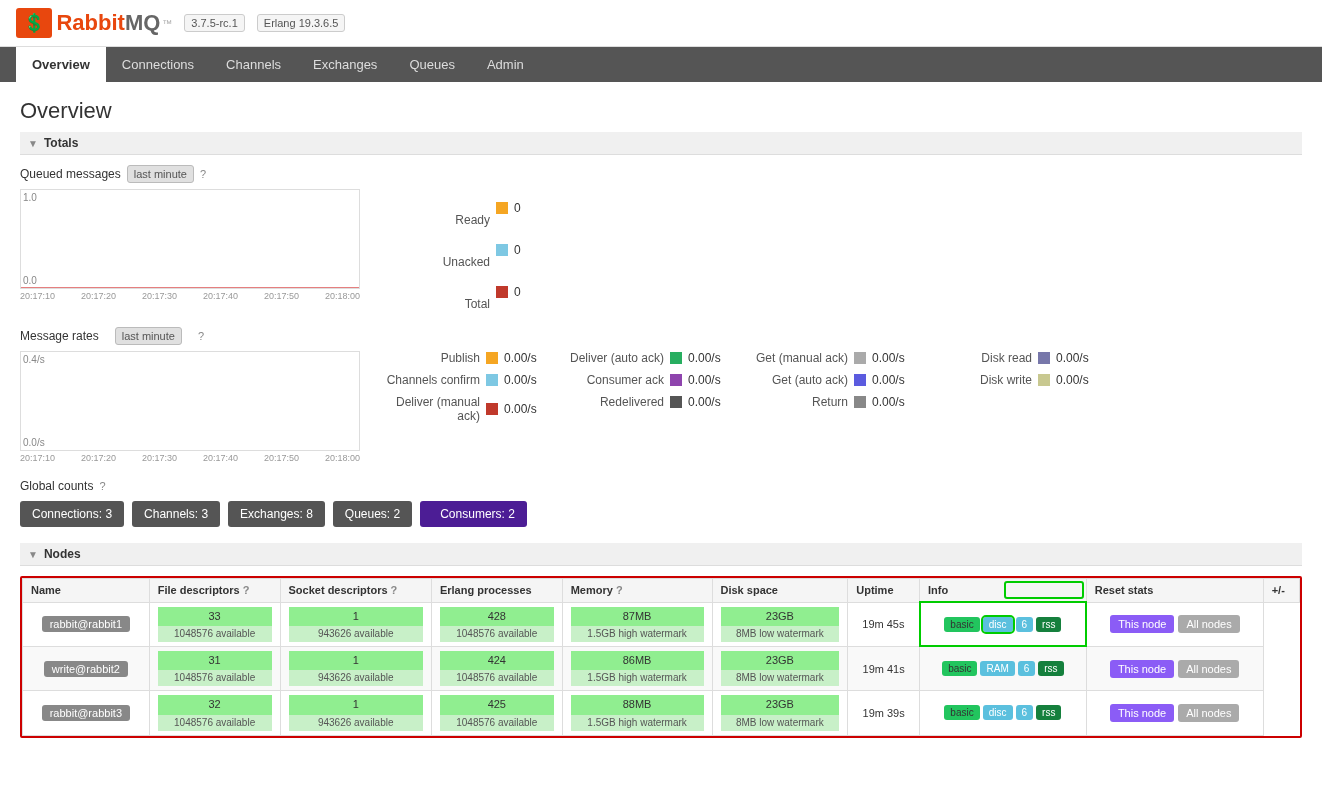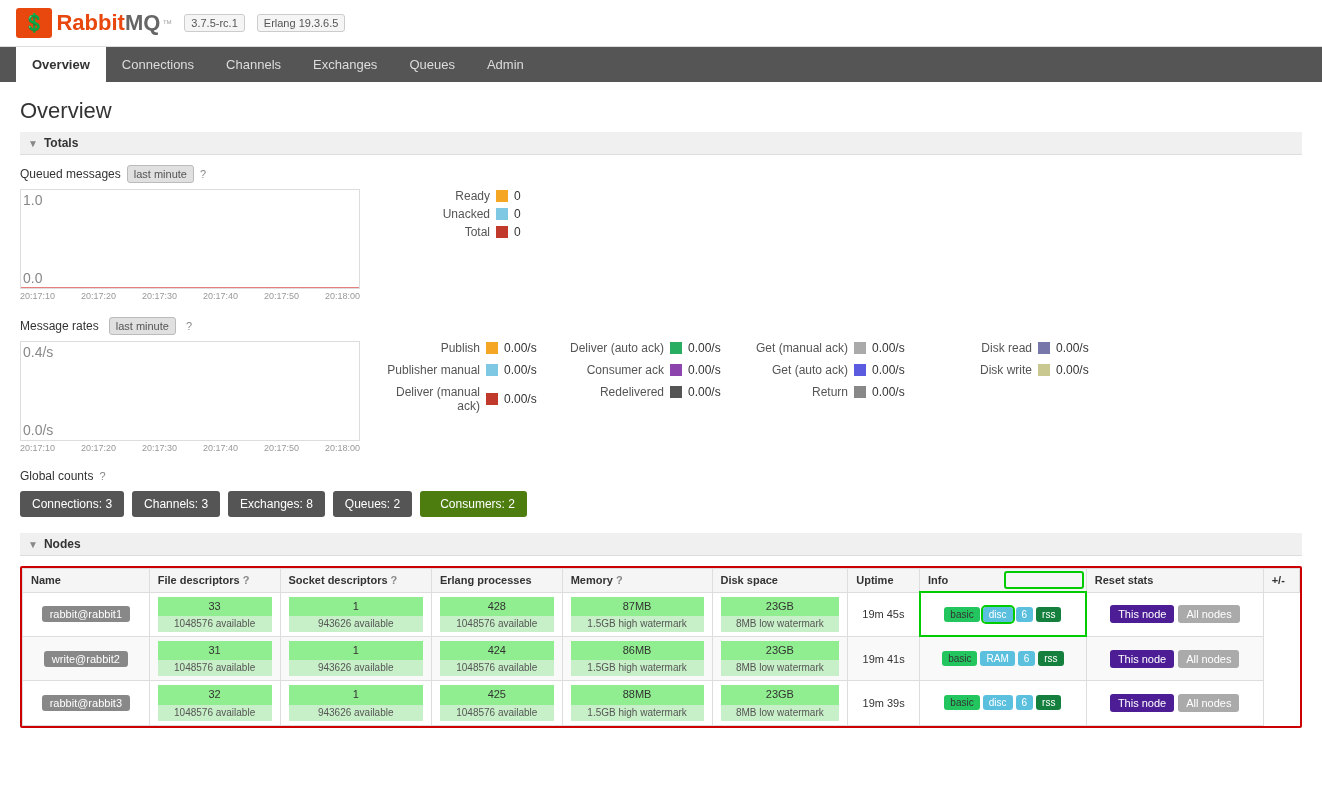--- a/index.html
+++ b/index.html
@@ -31,7 +31,7 @@
     
     .chart-row { display: flex; align-items: flex-start; gap: 20px; margin-bottom: 10px; }
     .chart-container { position: relative; width: 340px; height: 100px; border: 1px solid #ddd; background: #fff; flex-shrink: 0; }
-    .chart-label-y { position: absolute; left: 2px; font-size: 14px; color: #888; text-align: center; }
+    .chart-label-y { position: absolute; left: 2px; font-size: 10px; color: #888; text-align: center; }
     .chart-label-y.top { top: 2px; }
     .chart-label-y.bottom { bottom: 2px; }
     .chart-xaxis { display: flex; justify-content: space-between; font-size: 9px; color: #999; padding: 0 0; width: 340px; margin-top: 2px; }

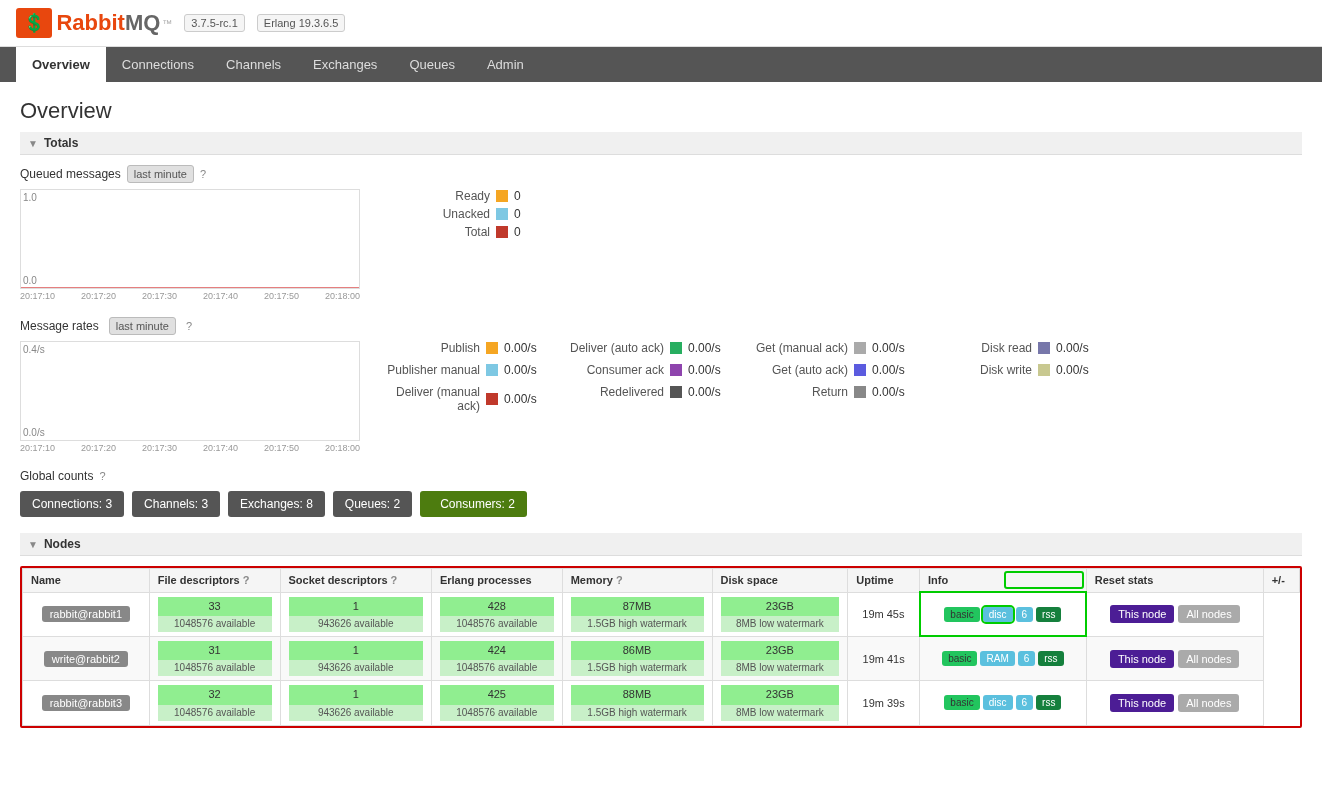--- a/index.html
+++ b/index.html
@@ -40,7 +40,7 @@
     
     .stats-grid { display: flex; flex-direction: column; gap: 4px; }
     .stat-row { display: flex; align-items: center; gap: 6px; }
-    .stat-label { width: 110px; text-align: right; color: #555; font-size: 12px; }
+    .stat-label { width: 110px; text-align: right; color: #555; font-size: 12px; margin-top: 24px; }
     .stat-dot { width: 12px; height: 12px; display: inline-block; }
     .stat-value { color: #333; font-size: 12px; }
 

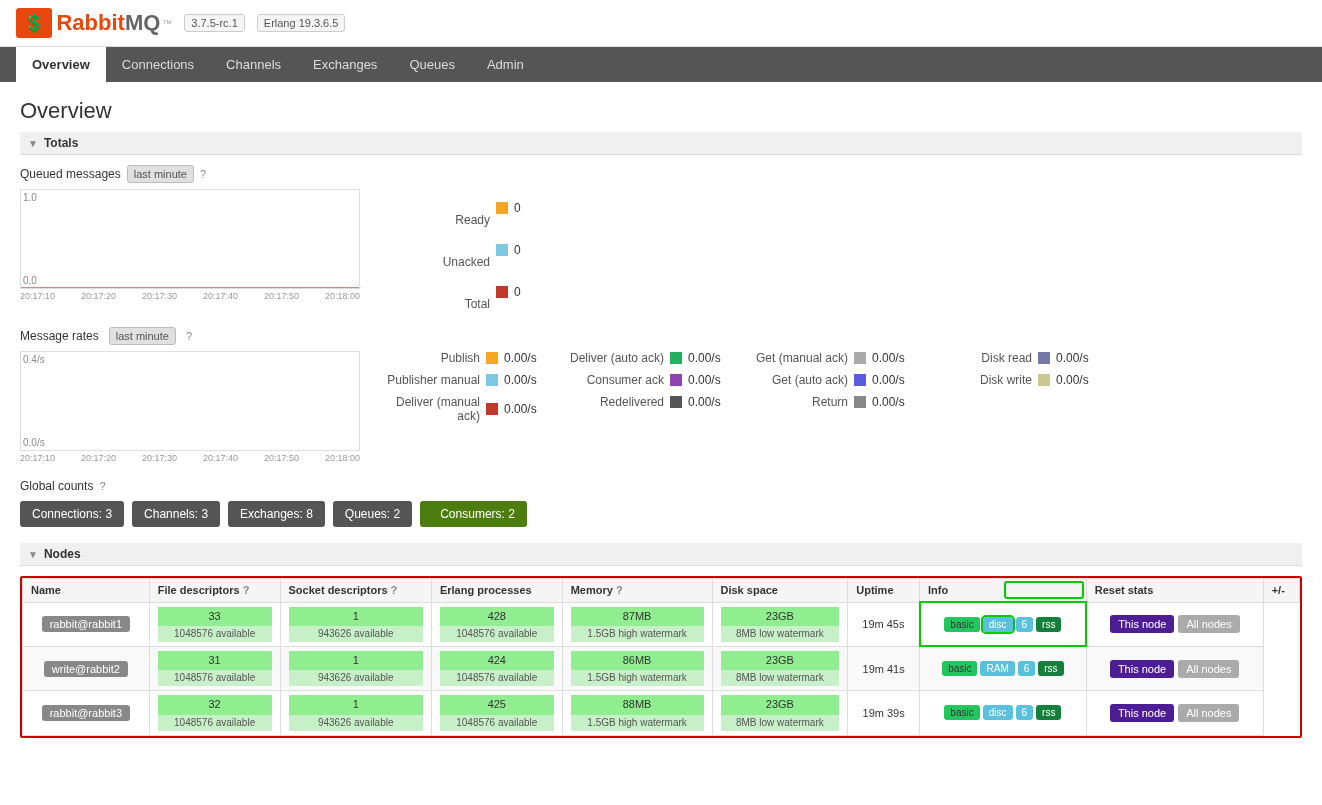--- a/index.html
+++ b/index.html
@@ -163,7 +163,7 @@
   </div>
 
   <div class="section">
-    <div style="margin-bottom: 6px; display: flex; align-items: center; gap: 10px; margin-top: 16px;">
+    <div style="margin-bottom: 6px; display: flex; align-items: center; gap: 16px; margin-top: 16px;">
       <span>Message rates</span>
       <span class="badge-label">last minute</span>
       <span class="question">?</span>

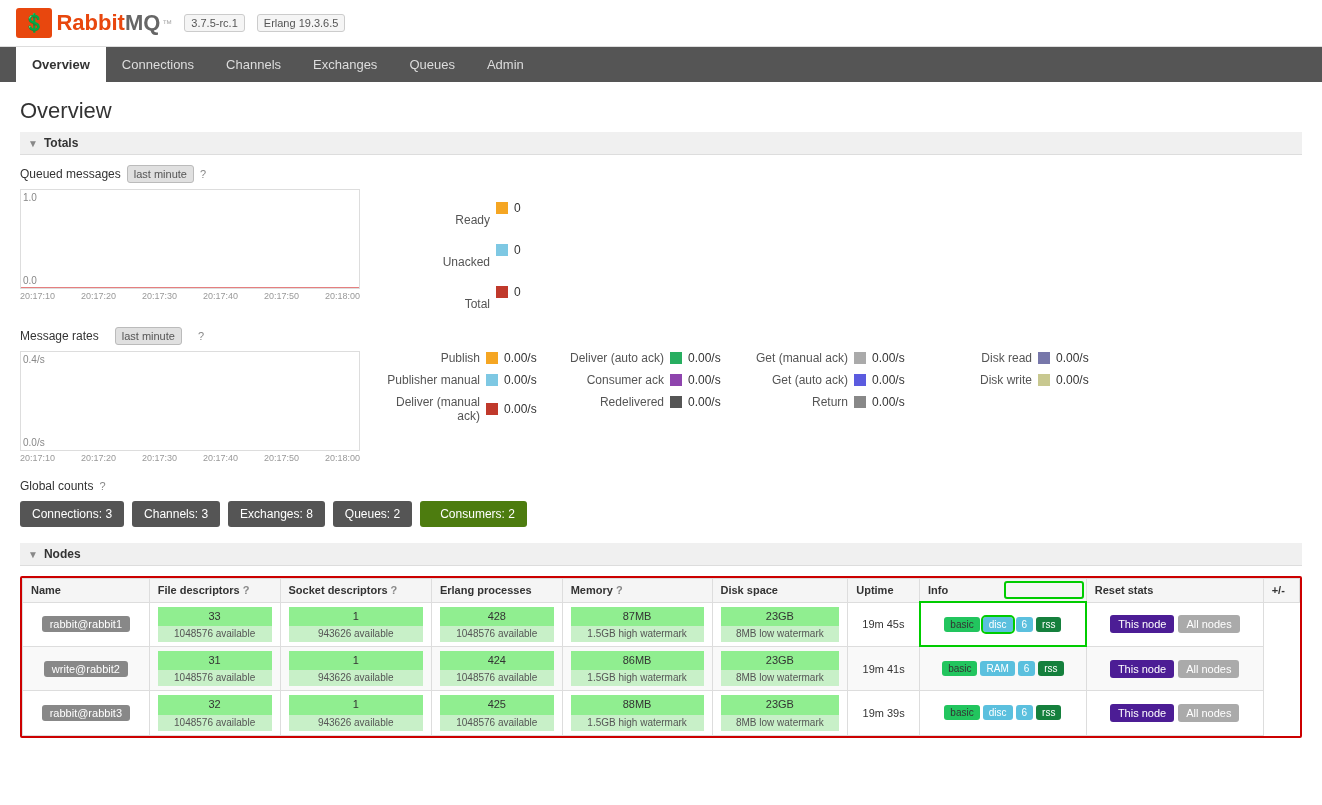--- a/index.html
+++ b/index.html
@@ -194,7 +194,7 @@
             <span class="rate-value">0.00/s</span>
           </div>
           <div class="rate-item">
-            <span class="rate-label">Publisher manual</span>
+            <span class="rate-label">Channels confirm</span>
             <span class="rate-dot" style="background:#7ec8e3;"></span>
             <span class="rate-value">0.00/s</span>
           </div>

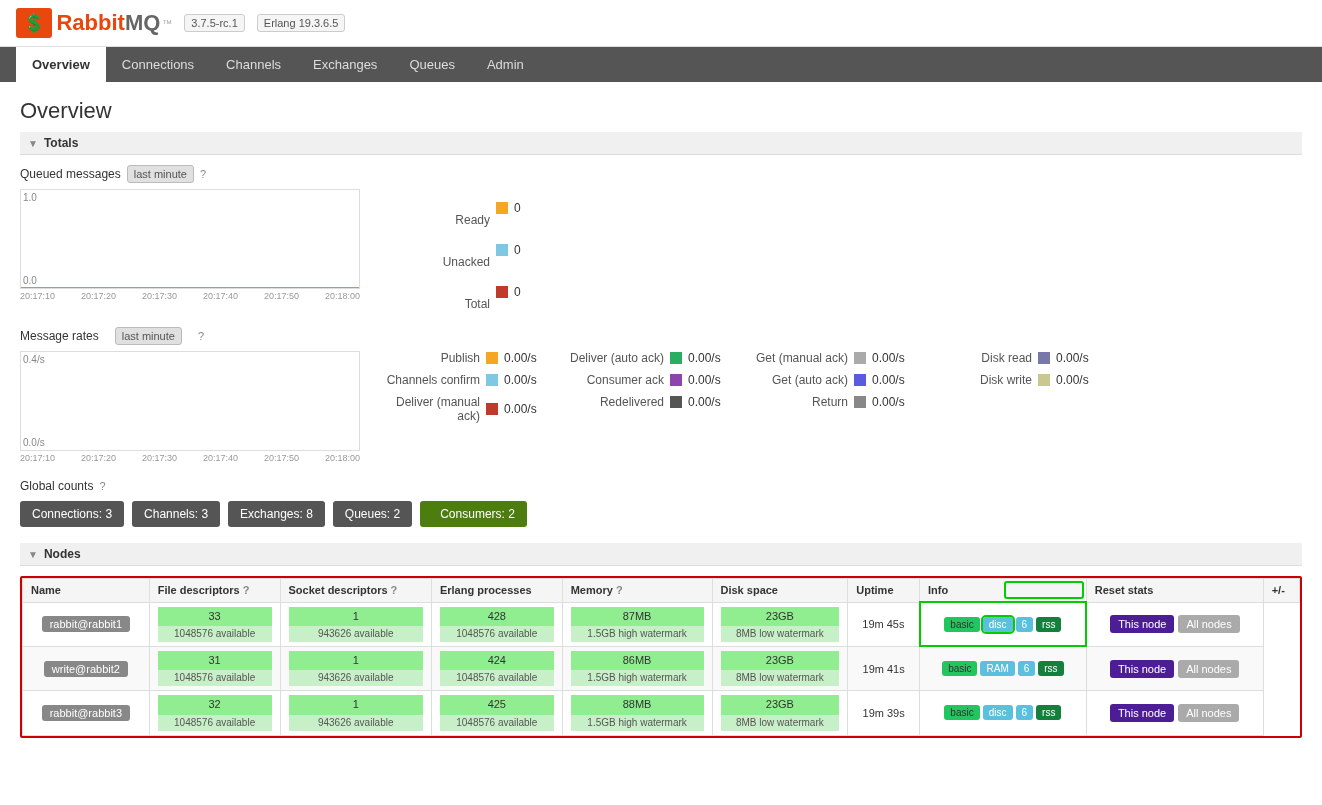--- a/index.html
+++ b/index.html
@@ -267,7 +267,7 @@
       <button class="count-btn">Channels: 3</button>
       <button class="count-btn">Exchanges: 8</button>
       <button class="count-btn">Queues: 2</button>
-      <button class="count-btn" style="background:#4d7c0f;padding-left:20px;">Consumers: 2</button>
+      <button class="count-btn" style="background:#4c1d95;padding-left:20px;">Consumers: 2</button>
     </div>
   </div>
 

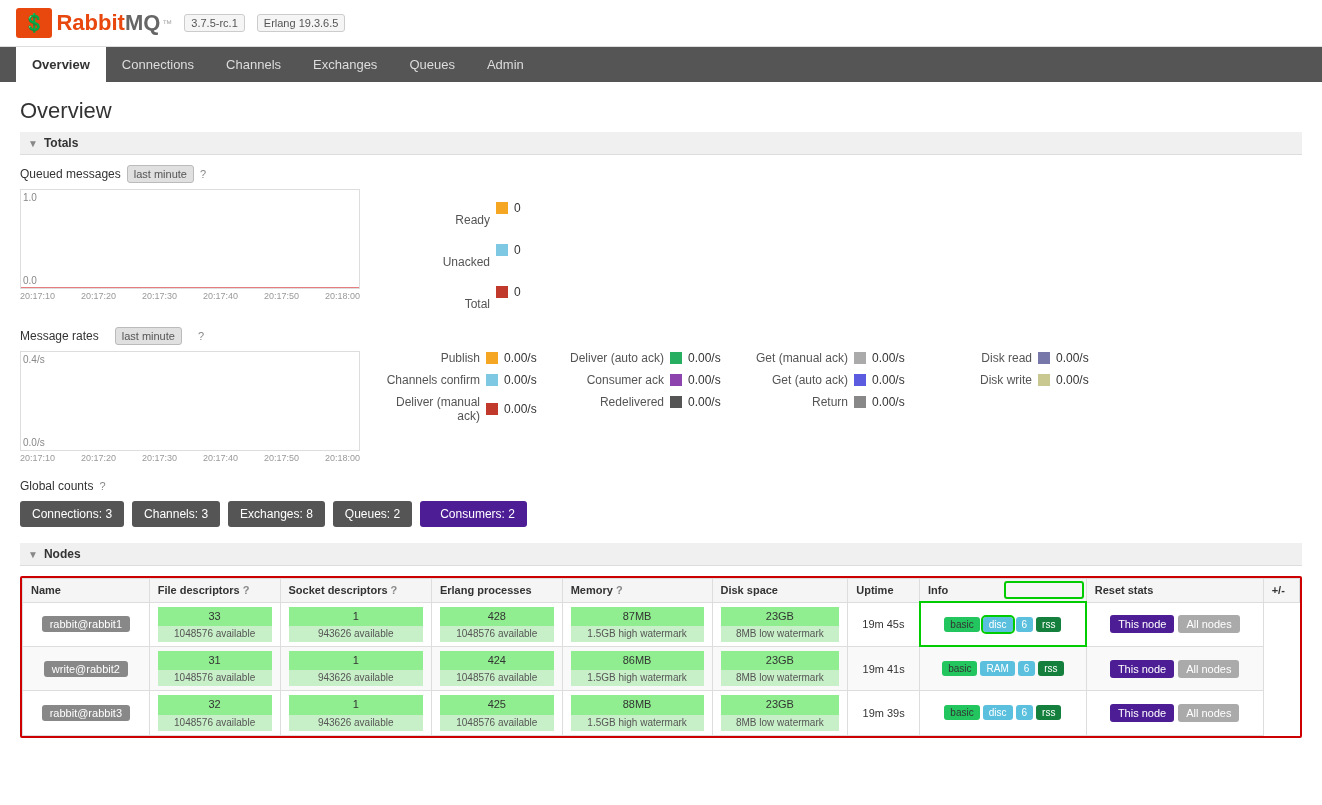--- a/index.html
+++ b/index.html
@@ -79,7 +79,7 @@
     .info-6 { background: #5bc0de; color: #fff; }
     .info-rss { background: #15803d; color: #fff; }
 
-    .this-node-btn { background: #4c1d95; color: #fff; border: none; border-radius: 3px; padding: 3px 8px; font-size: 11px; cursor: pointer; }
+    .this-node-btn { background: #8b5cf6; color: #fff; border: none; border-radius: 3px; padding: 3px 8px; font-size: 11px; cursor: pointer; }
     .all-nodes-btn { background: #aaa; color: #fff; border: none; border-radius: 3px; padding: 3px 8px; font-size: 11px; cursor: pointer; }
 
     .two-row-cell { line-height: 1.4; }

